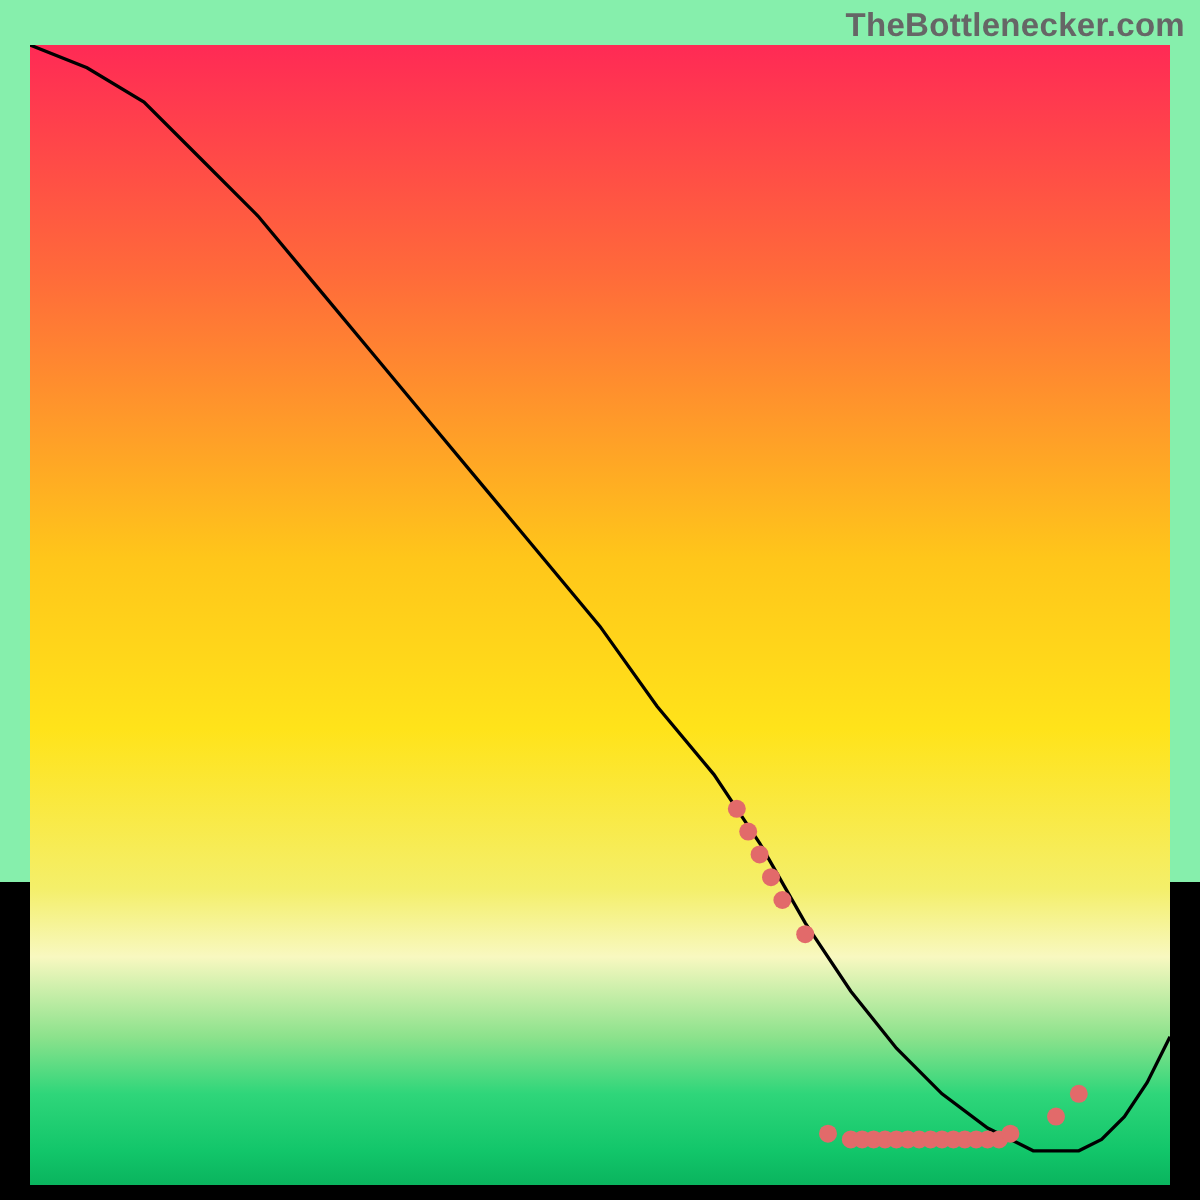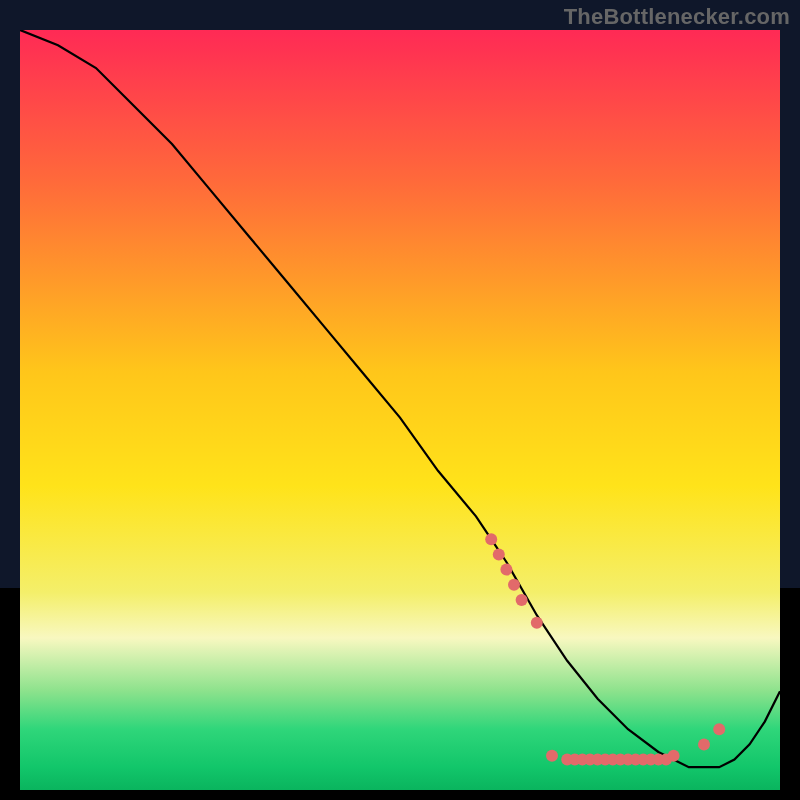--- a/index.html
+++ b/index.html
@@ -15,7 +15,7 @@
     position: relative;
     width: 800px;
     height: 588px;
-    background: #0f172a;
+    background: #86efac;
   }
   .watermark {
     position: absolute;

